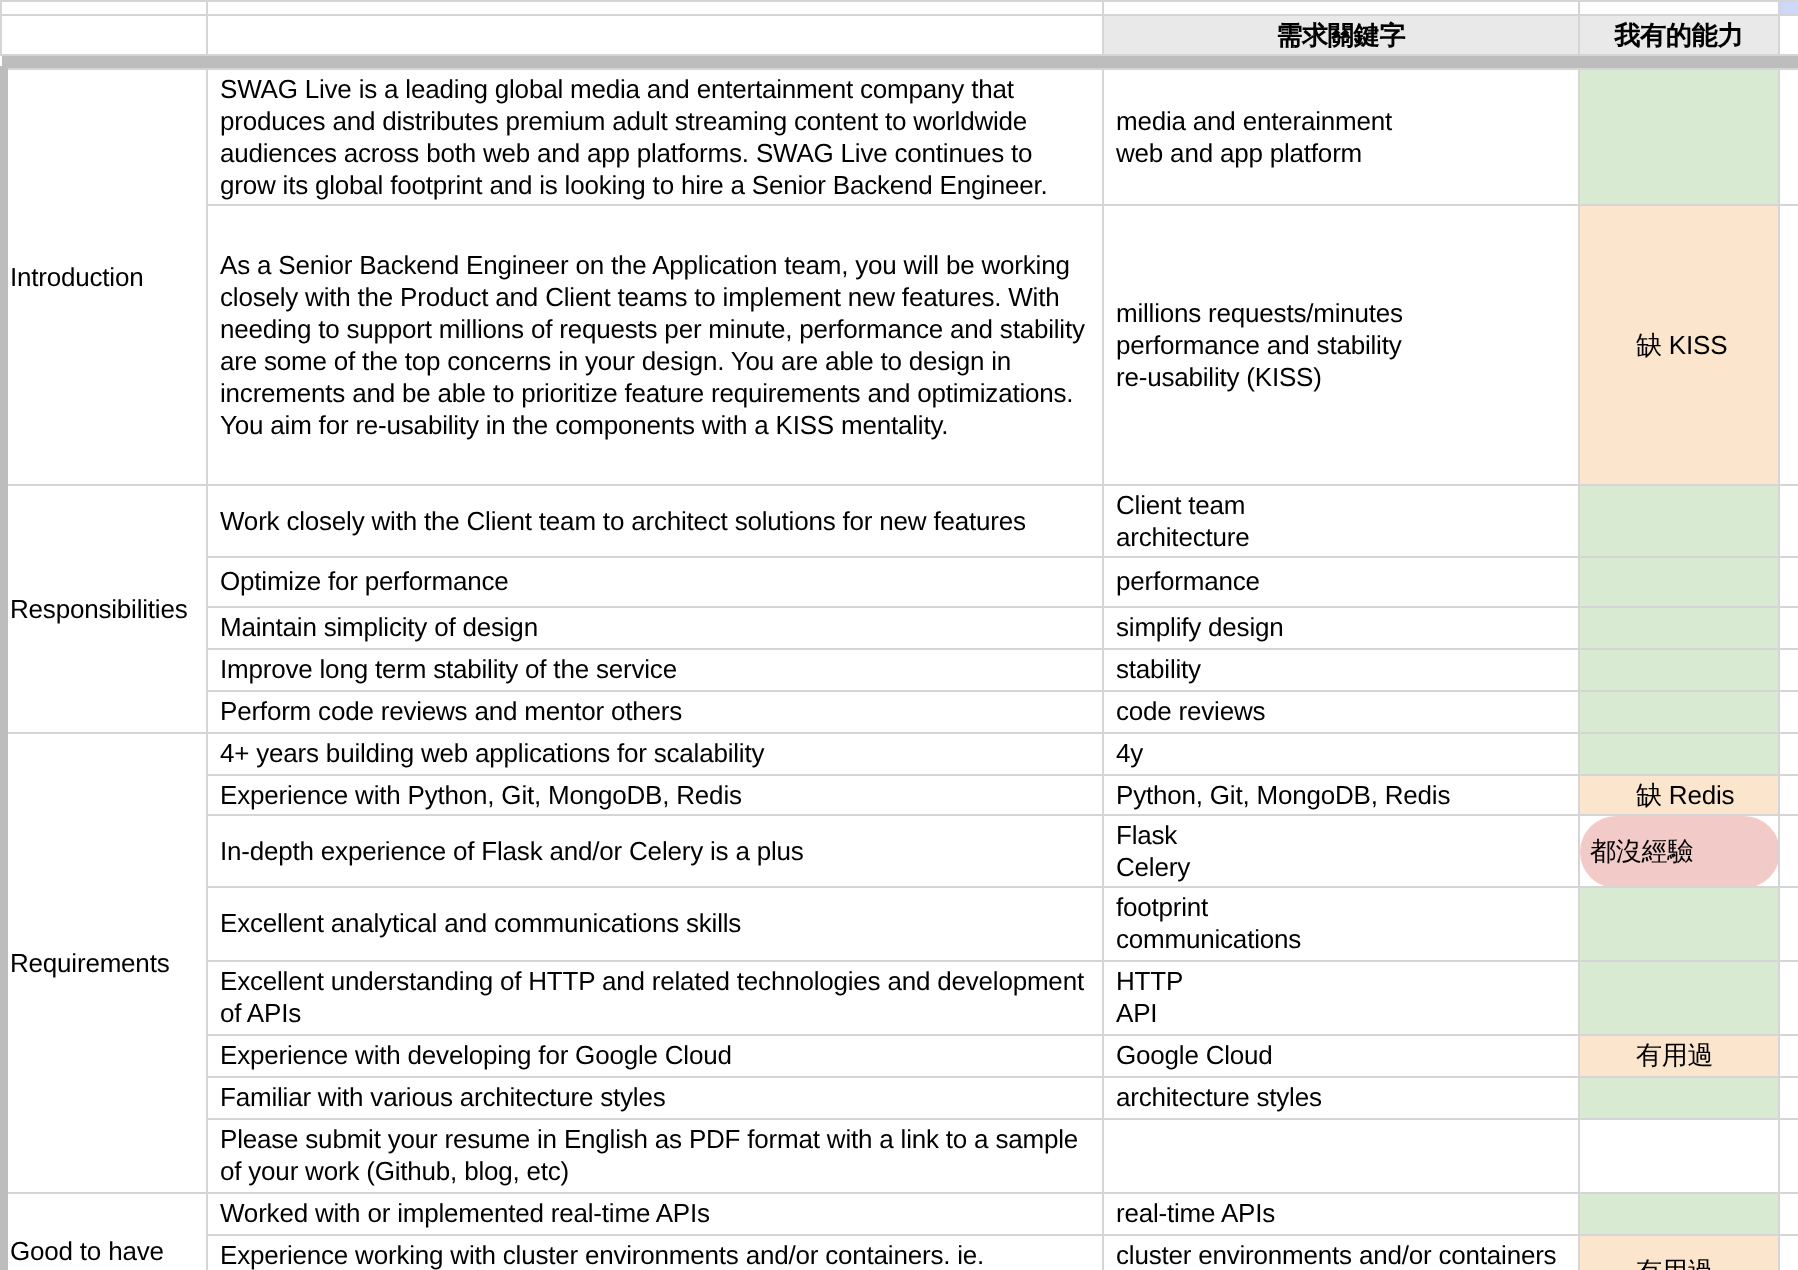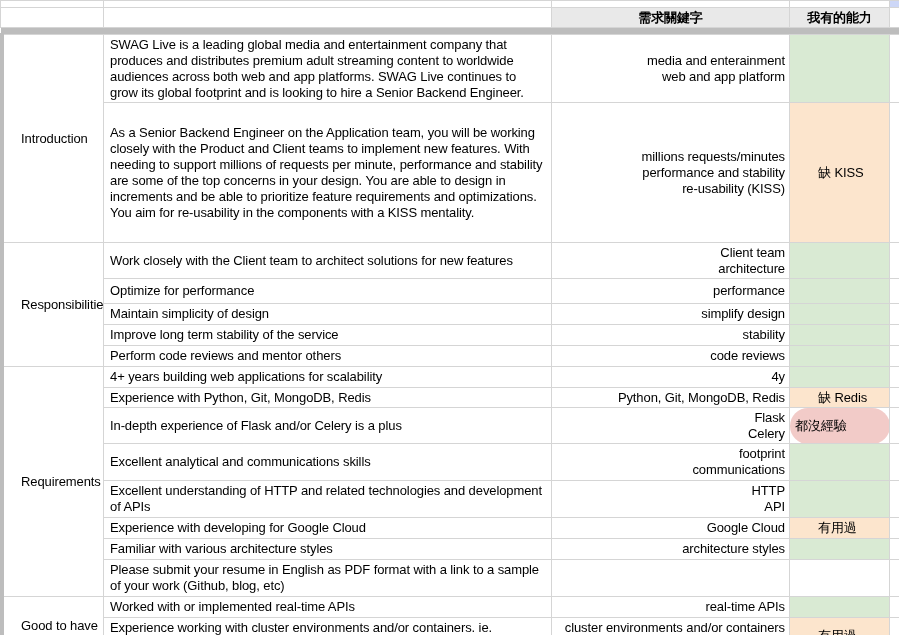--- a/index.html
+++ b/index.html
@@ -17,7 +17,7 @@
   tr.partial td{padding:0;}
   td.head{background:#e9e9e9;font-weight:bold;text-align:center;padding:0;}
   td.label{padding-left:20px;}
-  td.kw{white-space:pre;text-align:right;}
+  td.kw{white-space:pre;}
   td.ability{padding-left:5px;}
   td[data-status="green"]{background:#d9ead3;}
   td[data-status="orange"]{background:#fce5cd;padding-left:28px;}

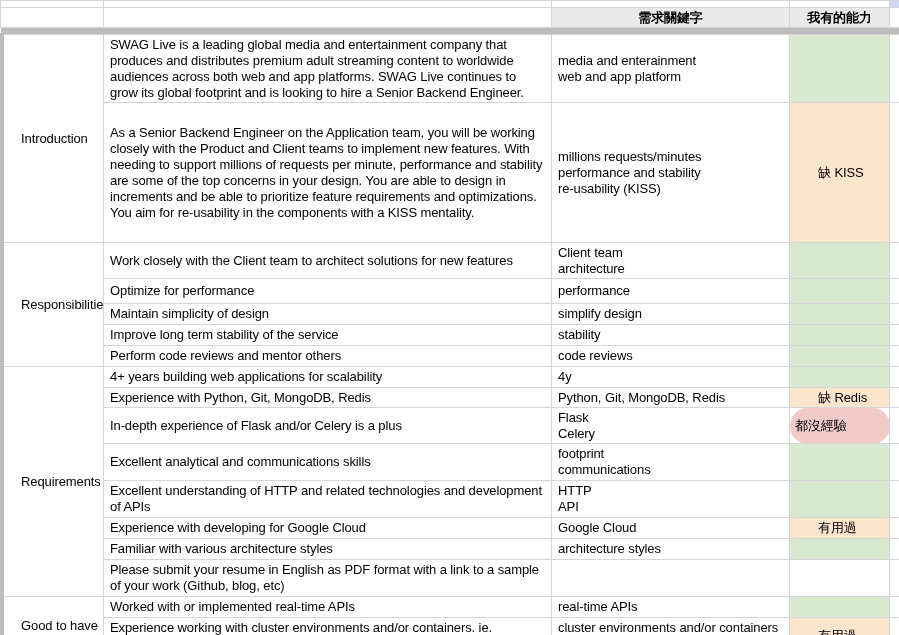--- a/index.html
+++ b/index.html
@@ -16,7 +16,7 @@
   }
   tr.partial td{padding:0;}
   td.head{background:#e9e9e9;font-weight:bold;text-align:center;padding:0;}
-  td.label{padding-left:20px;}
+  td.label{padding-left:4px;}
   td.kw{white-space:pre;}
   td.ability{padding-left:5px;}
   td[data-status="green"]{background:#d9ead3;}

